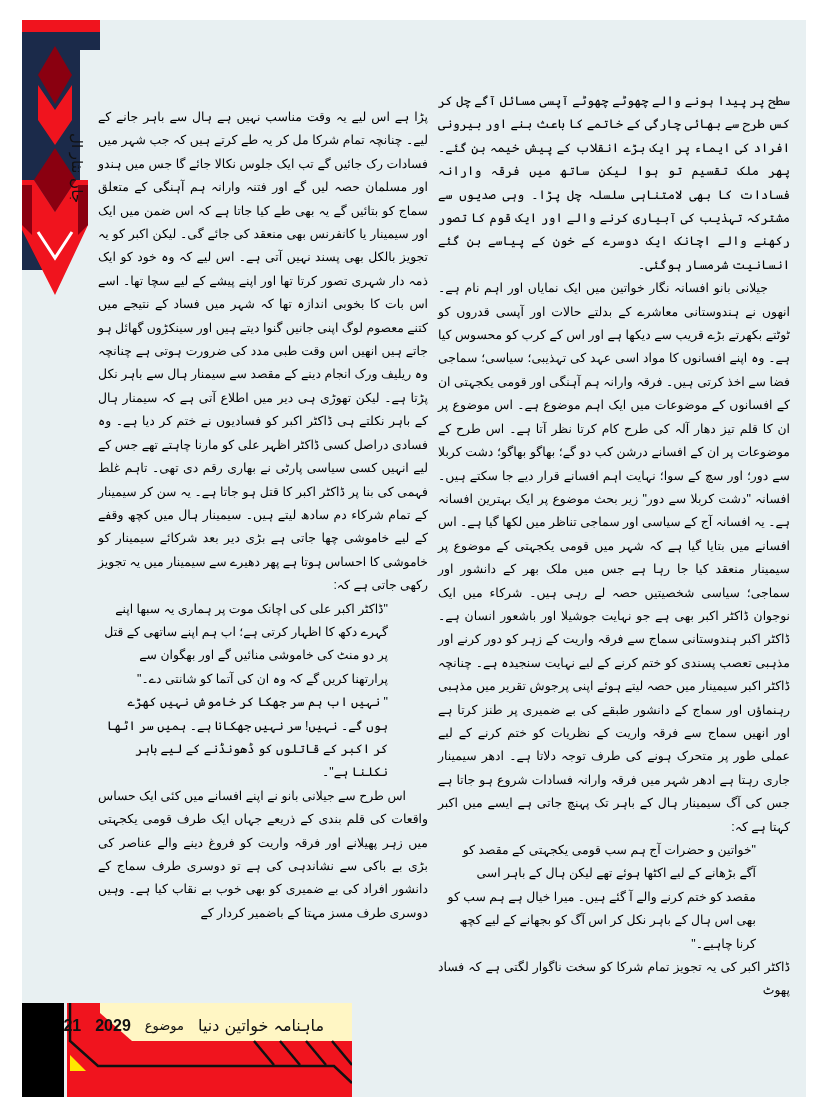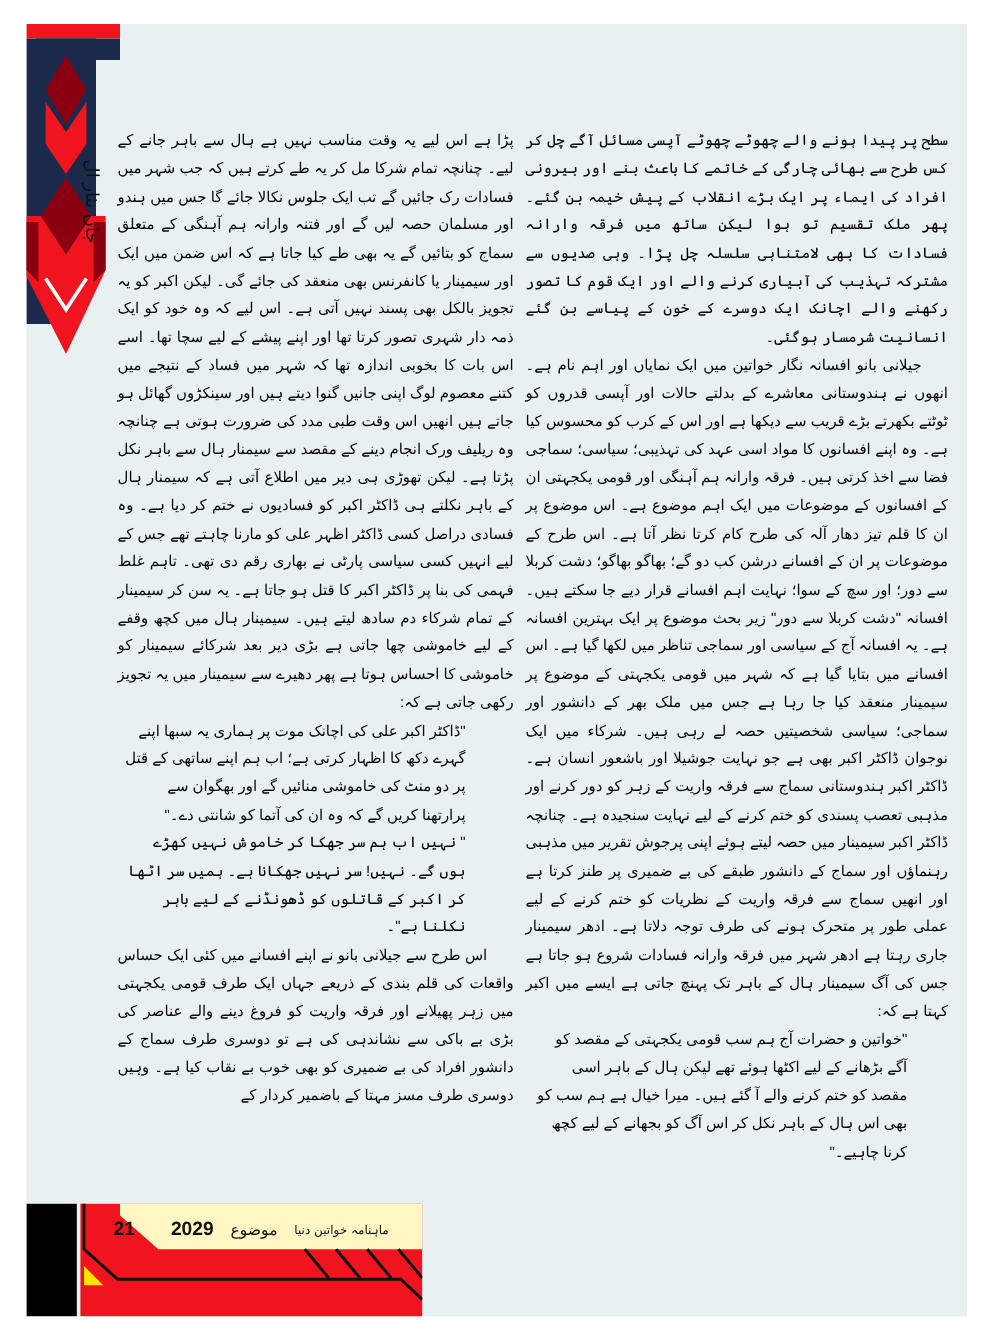--- a/index.html
+++ b/index.html
@@ -9,7 +9,7 @@
   .banner { position: absolute; left: 22px; top: 20px; width: 78px; height: 275px; }
   .author { position: absolute; left: 62px; top: 118px; width: 30px; height: 100px; writing-mode: vertical-rl; font-size: 15px; color: #111; direction: rtl; text-align: center; line-height: 30px; }
   .col { position: absolute; direction: rtl; text-align: justify; color: #000000; font-family: Liberation Sans, sans-serif; font-size: 12.4px; line-height: 23.4px; }
-  .col.right { left: 438px; top: 106px; width: 352px; }
+  .col.right { left: 438px; top: 90px; width: 352px; }
   .col.left { left: 98px; top: 106px; width: 330px; }
   .col p { margin: 0; text-indent: 0; }
   .col p.ind { text-indent: 22px; }

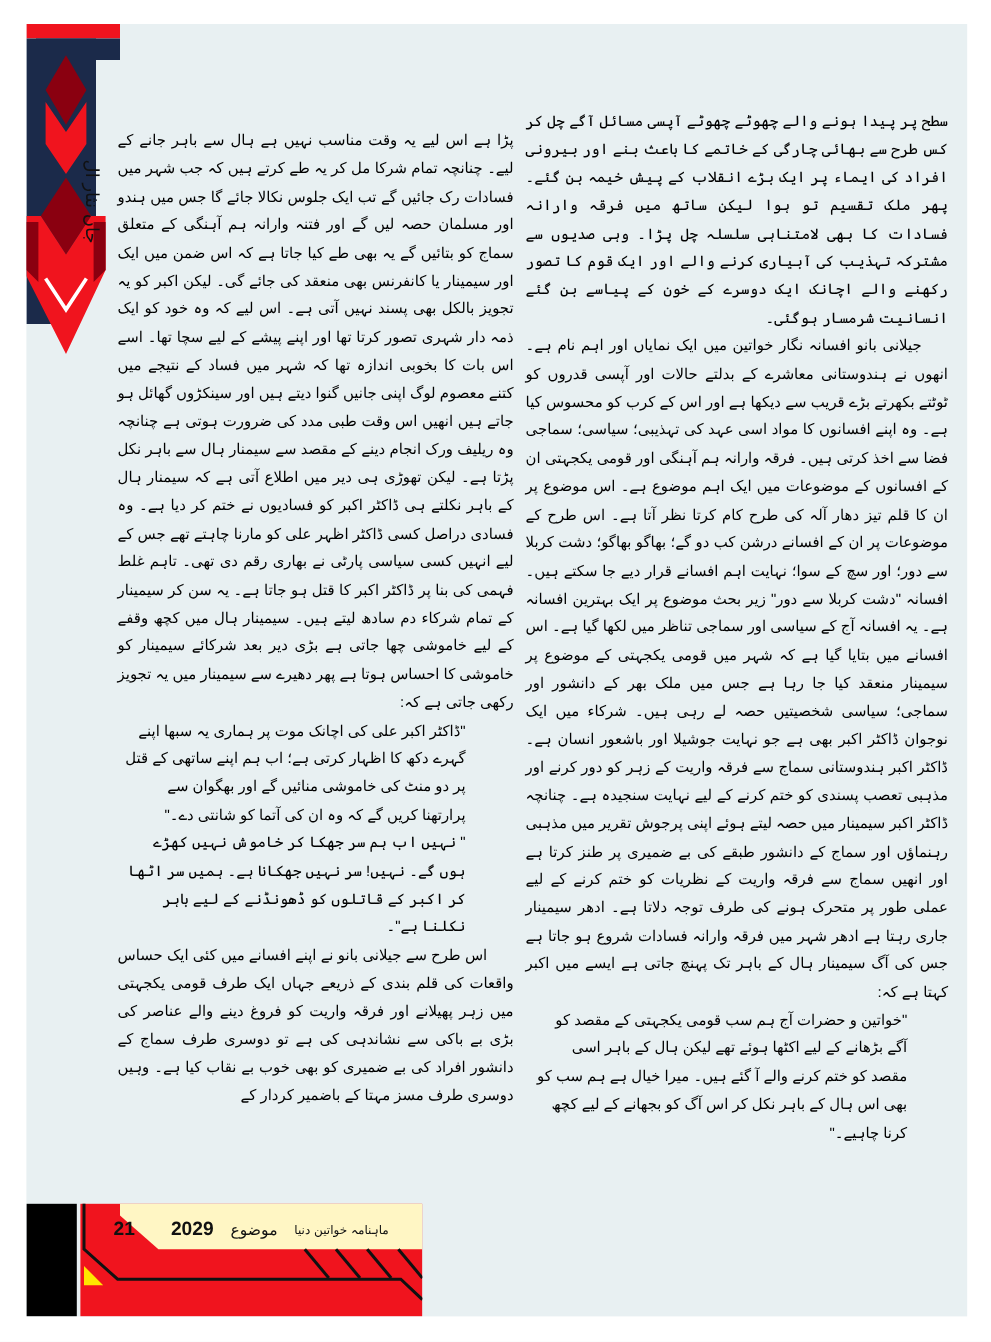--- a/index.html
+++ b/index.html
@@ -45,6 +45,7 @@
   <p>سطح پر پیدا ہونے والے چھوٹے چھوٹے آپسی مسائل آگے چل کر کس طرح سے بھائی چارگی کے خاتمے کا باعث بنے اور بیرونی افراد کی ایماء پر ایک بڑے انقلاب کے پیش خیمہ بن گئے۔ پھر ملک تقسیم تو ہوا لیکن ساتھ میں فرقہ وارانہ فسادات کا بھی لامتناہی سلسلہ چل پڑا۔ وہی صدیوں سے مشترکہ تہذیب کی آبیاری کرنے والے اور ایک قوم کا تصور رکھنے والے اچانک ایک دوسرے کے خون کے پیاسے بن گئے انسانیت شرمسار ہوگئی۔</p>
   <p class="ind">جیلانی بانو افسانہ نگار خواتین میں ایک نمایاں اور اہم نام ہے۔ انھوں نے ہندوستانی معاشرے کے بدلتے حالات اور آپسی قدروں کو ٹوٹتے بکھرتے بڑے قریب سے دیکھا ہے اور اس کے کرب کو محسوس کیا ہے۔ وہ اپنے افسانوں کا مواد اسی عہد کی تہذیبی؛ سیاسی؛ سماجی فضا سے اخذ کرتی ہیں۔ فرقہ وارانہ ہم آہنگی اور قومی یکجہتی ان کے افسانوں کے موضوعات میں ایک اہم موضوع ہے۔ اس موضوع پر ان کا قلم تیز دھار آلہ کی طرح کام کرتا نظر آتا ہے۔ اس طرح کے موضوعات پر ان کے افسانے درشن کب دو گے؛ بھاگو بھاگو؛ دشت کربلا سے دور؛ اور سچ کے سوا؛ نہایت اہم افسانے قرار دیے جا سکتے ہیں۔ افسانہ "دشت کربلا سے دور" زیر بحث موضوع پر ایک بہترین افسانہ ہے۔ یہ افسانہ آج کے سیاسی اور سماجی تناظر میں لکھا گیا ہے۔ اس افسانے میں بتایا گیا ہے کہ شہر میں قومی یکجہتی کے موضوع پر سیمینار منعقد کیا جا رہا ہے جس میں ملک بھر کے دانشور اور سماجی؛ سیاسی شخصیتیں حصہ لے رہی ہیں۔ شرکاء میں ایک نوجوان ڈاکٹر اکبر بھی ہے جو نہایت جوشیلا اور باشعور انسان ہے۔ ڈاکٹر اکبر ہندوستانی سماج سے فرقہ واریت کے زہر کو دور کرنے اور مذہبی تعصب پسندی کو ختم کرنے کے لیے نہایت سنجیدہ ہے۔ چنانچہ ڈاکٹر اکبر سیمینار میں حصہ لیتے ہوئے اپنی پرجوش تقریر میں مذہبی رہنماؤں اور سماج کے دانشور طبقے کی بے ضمیری پر طنز کرتا ہے اور انھیں سماج سے فرقہ واریت کے نظریات کو ختم کرنے کے لیے عملی طور پر متحرک ہونے کی طرف توجہ دلاتا ہے۔ ادھر سیمینار جاری رہتا ہے ادھر شہر میں فرقہ وارانہ فسادات شروع ہو جاتا ہے جس کی آگ سیمینار ہال کے باہر تک پہنچ جاتی ہے ایسے میں اکبر کہتا ہے کہ:</p>
   <p class="quote">"خواتین و حضرات آج ہم سب قومی یکجہتی کے مقصد کو آگے بڑھانے کے لیے اکٹھا ہوئے تھے لیکن ہال کے باہر اسی مقصد کو ختم کرنے والے آ گئے ہیں۔ میرا خیال ہے ہم سب کو بھی اس ہال کے باہر نکل کر اس آگ کو بجھانے کے لیے کچھ کرنا چاہیے۔"</p>
+  <p>ڈاکٹر اکبر کی یہ تجویز تمام شرکا کو سخت ناگوار لگتی ہے کہ فساد پھوٹ</p>
 </div>
 
 <div class="col left">

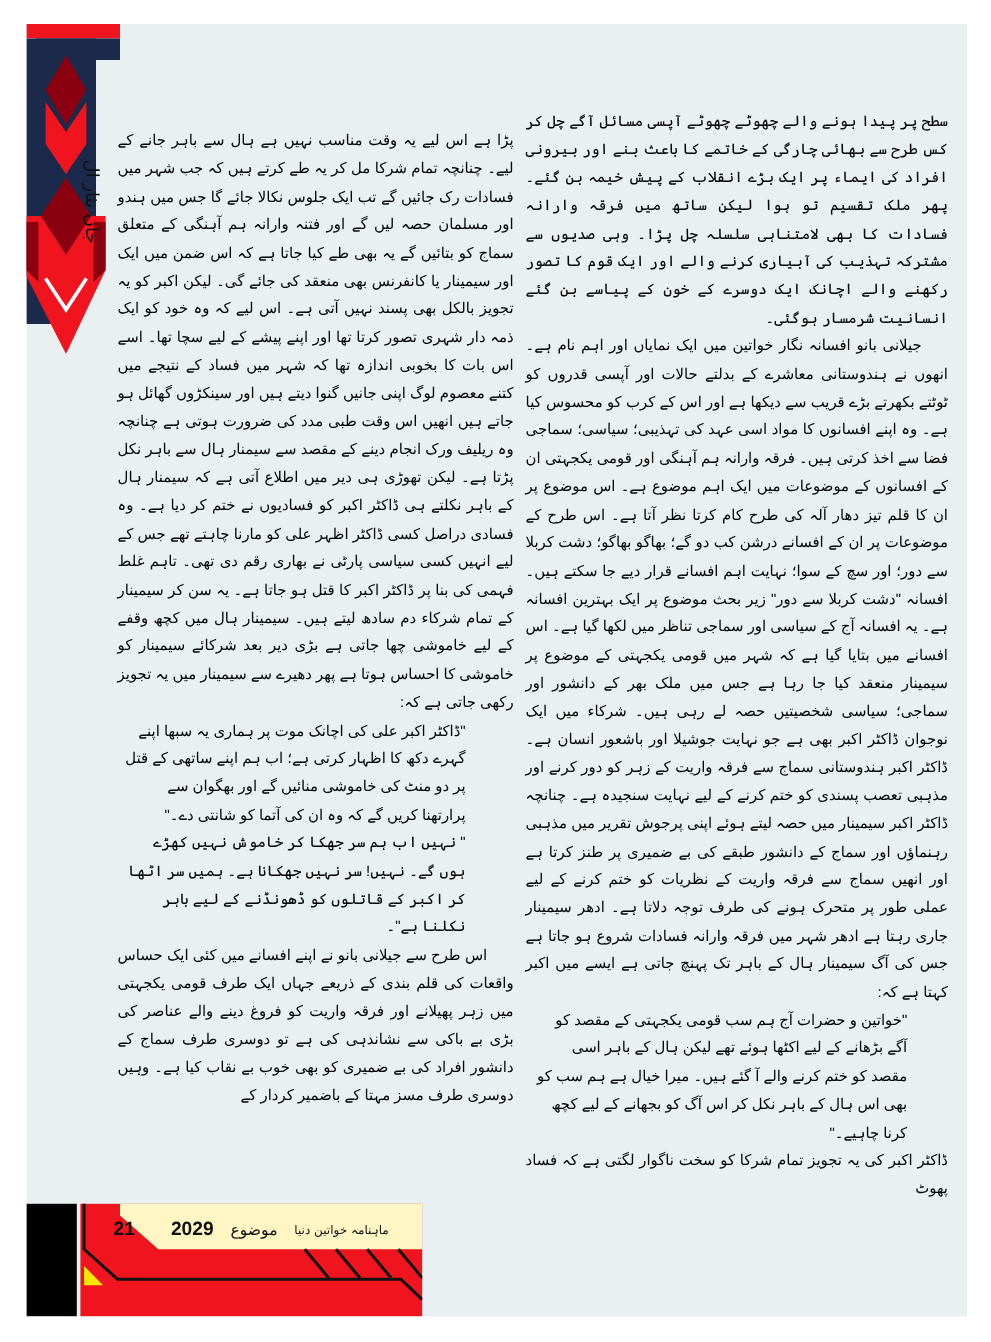--- a/index.html
+++ b/index.html
@@ -18,7 +18,7 @@
   
   .footer { position: absolute; left: 22px; top: 1003px; width: 330px; height: 94px; }
   .footer-text { position: absolute; left: 126px; top: 1016px; width: 198px; display: flex; direction: rtl; gap: 14px; align-items: center; font-size: 13px; color: #111; white-space: nowrap; }
-  .footer-text .num { font-family: "Liberation Sans", sans-serif; font-weight: bold; font-size: 16px; direction: ltr; margin-left: 16px; }
+  .footer-text .num { font-family: "Liberation Sans", sans-serif; font-weight: bold; font-size: 16px; direction: ltr; }
   .footer-text .mag { font-size: 10px; }
 </style>
 </head>

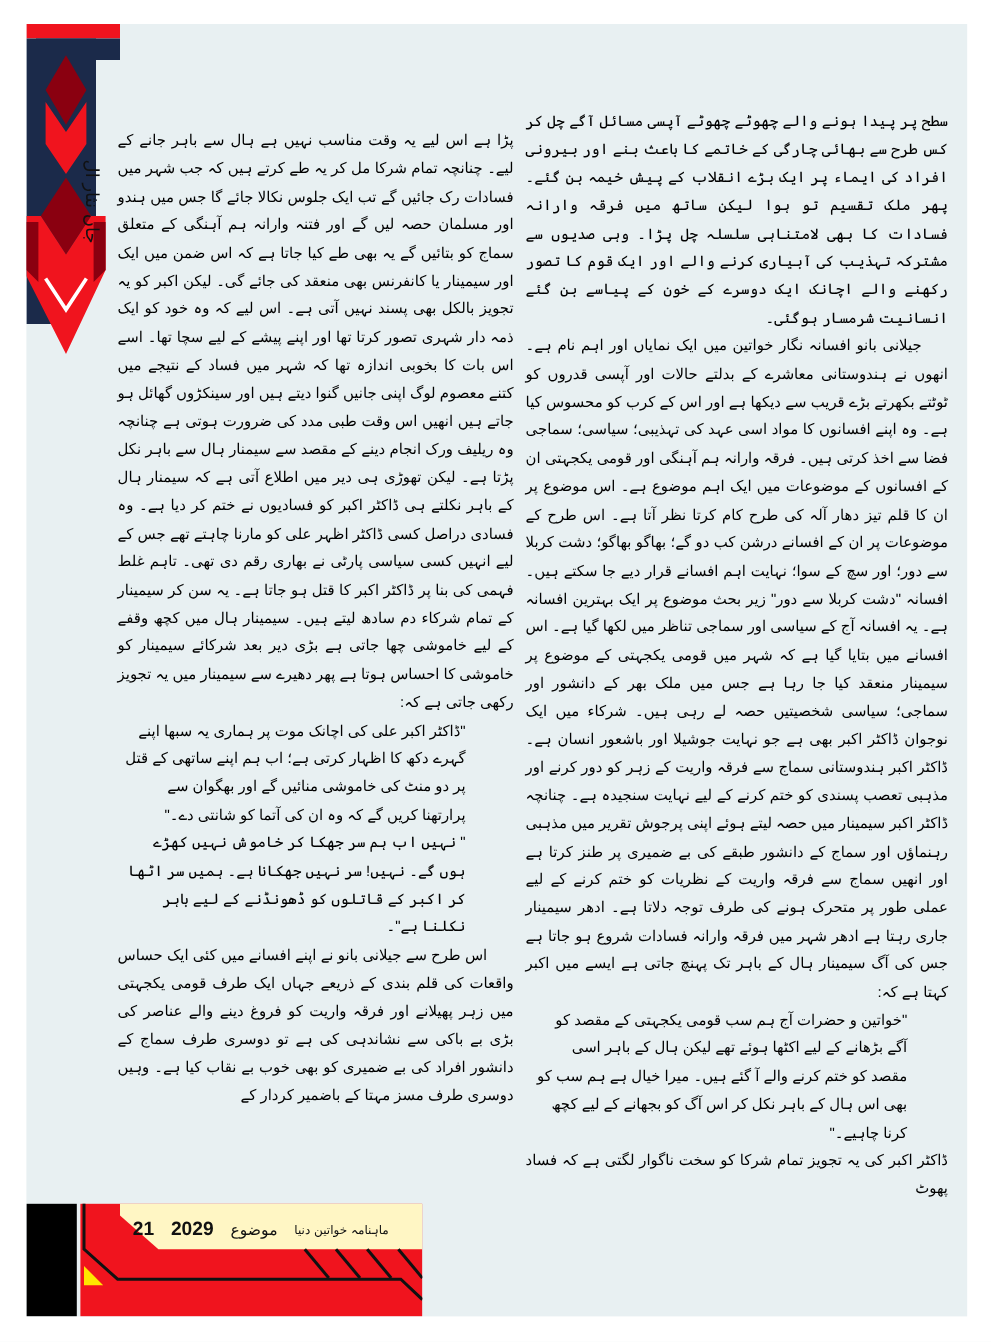--- a/index.html
+++ b/index.html
@@ -19,7 +19,7 @@
   .footer { position: absolute; left: 22px; top: 1003px; width: 330px; height: 94px; }
   .footer-text { position: absolute; left: 126px; top: 1016px; width: 198px; display: flex; direction: rtl; gap: 14px; align-items: center; font-size: 13px; color: #111; white-space: nowrap; }
   .footer-text .num { font-family: "Liberation Sans", sans-serif; font-weight: bold; font-size: 16px; direction: ltr; }
-  .footer-text .mag { font-size: 10px; }
+  .footer-text .mag { font-size: 16px; }
 </style>
 </head>
 <body>

